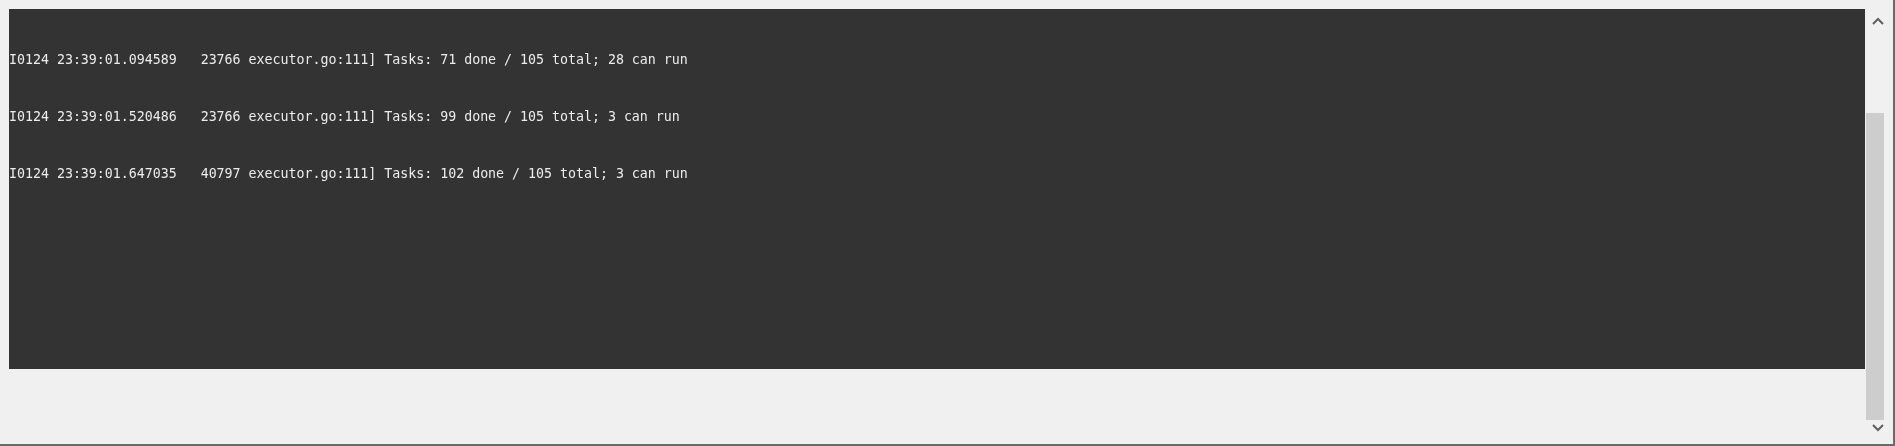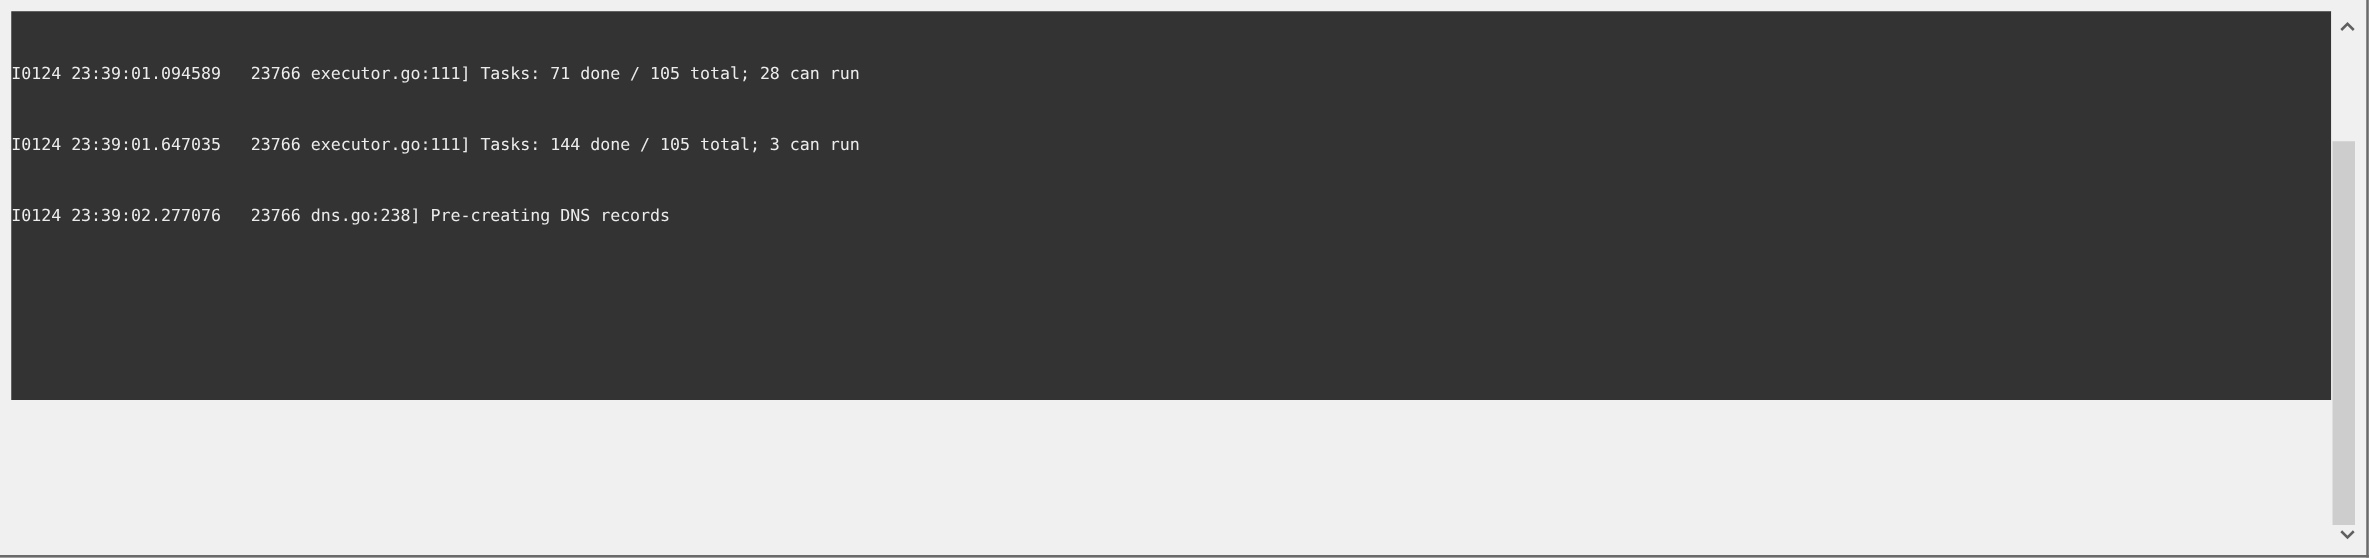--- a/index.html
+++ b/index.html
@@ -24,7 +24,7 @@
       left: 9px;
       top: 9px;
       width: 1856px;
-      height: 311px;
+      height: 360px;
       background: #333333;
       overflow: hidden;
     }

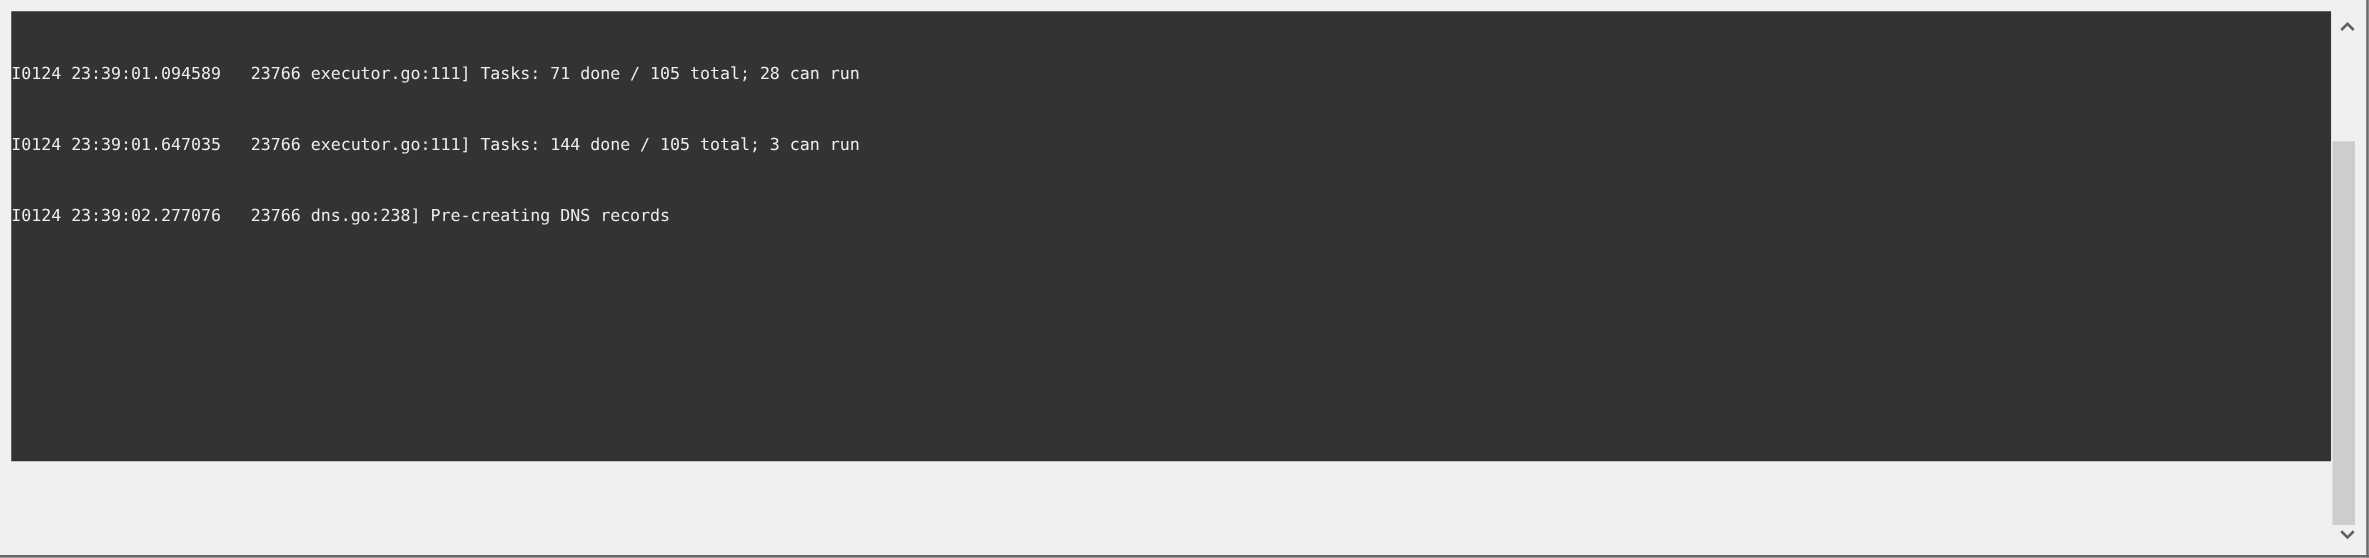--- a/index.html
+++ b/index.html
@@ -80,6 +80,7 @@
   <div class="terminal">
     <div class="lines">
       <span class="line">I0124 23:39:01.094589   23766 executor.go:111] Tasks: 71 done / 105 total; 28 can run</span>
+      <span class="line">I0124 23:39:01.520486   23766 executor.go:111] Tasks: 99 done / 105 total; 3 can run</span>
       <span class="line">I0124 23:39:01.647035   23766 executor.go:111] Tasks: 144 done / 105 total; 3 can run</span>
       <span class="line">I0124 23:39:02.277076   23766 dns.go:238] Pre-creating DNS records</span>
       

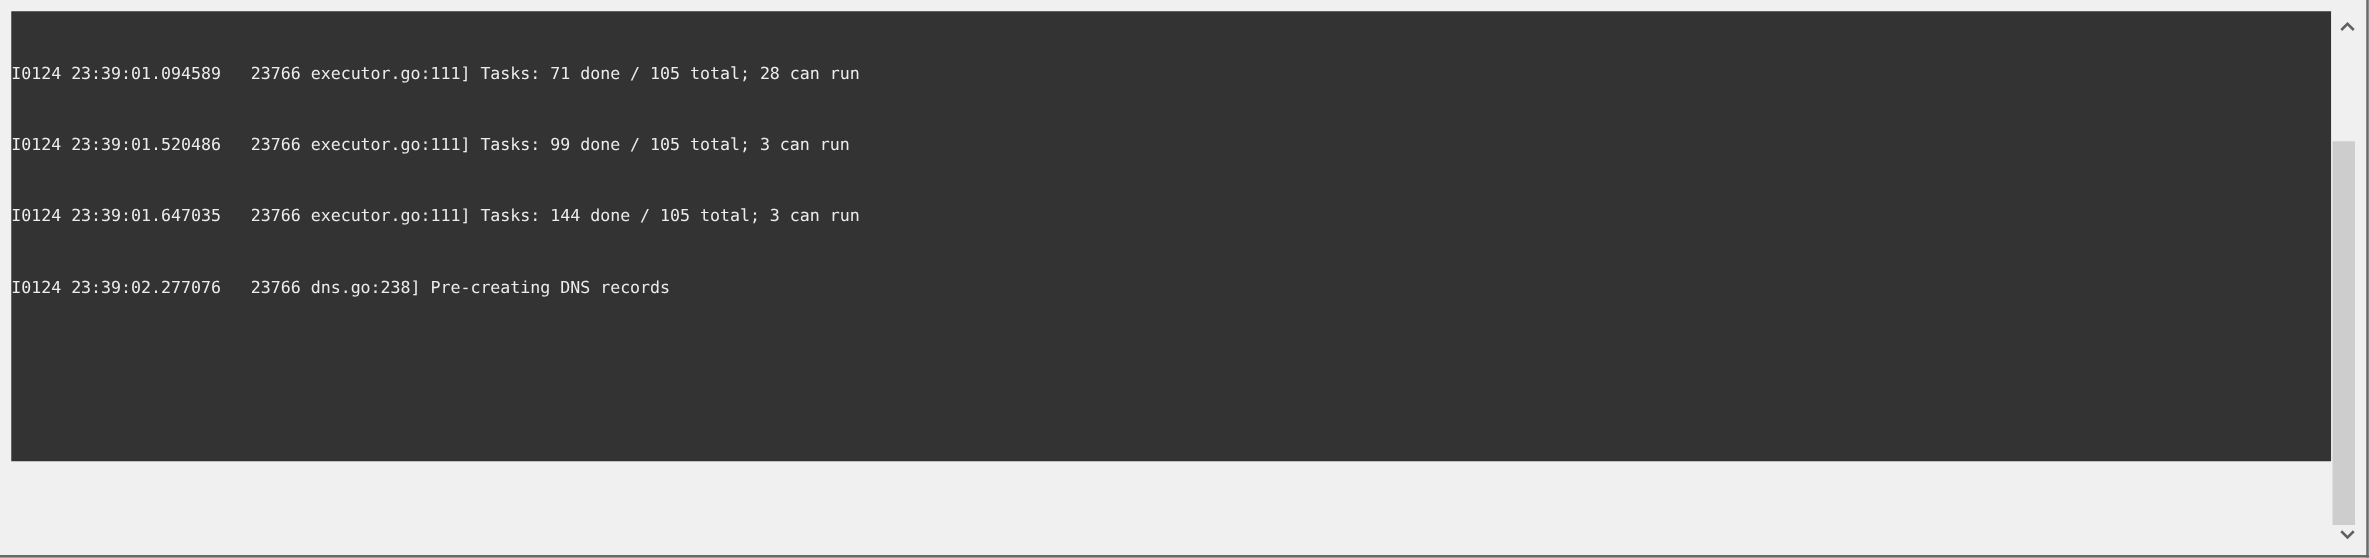--- a/index.html
+++ b/index.html
@@ -81,7 +81,7 @@
     <div class="lines">
       <span class="line">I0124 23:39:01.094589   23766 executor.go:111] Tasks: 71 done / 105 total; 28 can run</span>
       <span class="line">I0124 23:39:01.520486   23766 executor.go:111] Tasks: 99 done / 105 total; 3 can run</span>
-      <span class="line">I0124 23:39:01.647035   23766 executor.go:111] Tasks: 144 done / 105 total; 3 can run</span>
+      <span class="line">I0124 23:39:01.647035   40797 executor.go:111] Tasks: 102 done / 105 total; 3 can run</span>
       <span class="line">I0124 23:39:02.277076   23766 dns.go:238] Pre-creating DNS records</span>
       
       

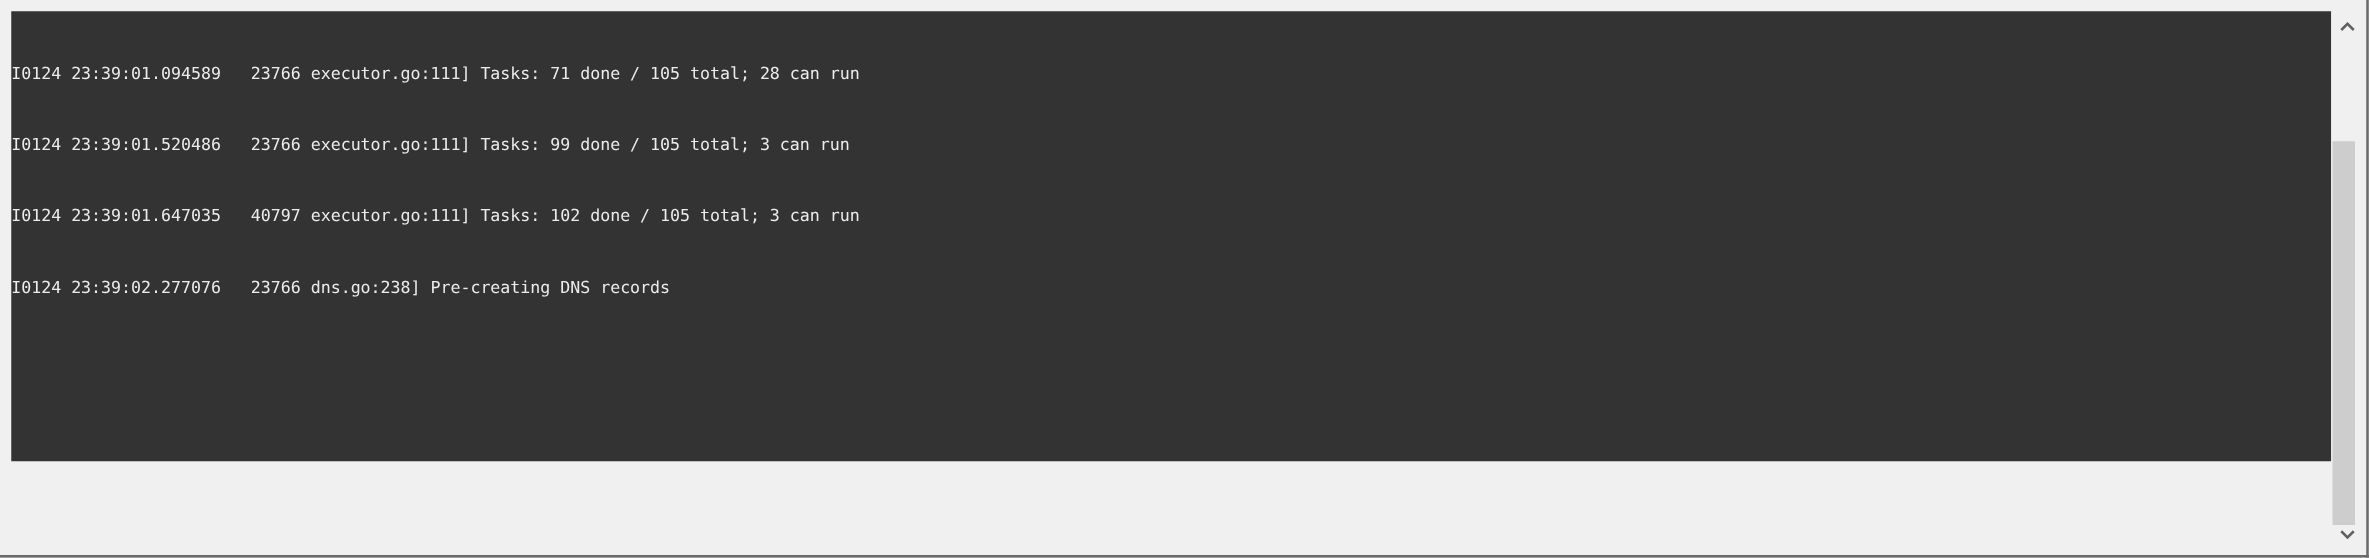--- a/index.html
+++ b/index.html
@@ -82,7 +82,6 @@
       <span class="line">I0124 23:39:01.094589   23766 executor.go:111] Tasks: 71 done / 105 total; 28 can run</span>
       <span class="line">I0124 23:39:01.520486   23766 executor.go:111] Tasks: 99 done / 105 total; 3 can run</span>
       <span class="line">I0124 23:39:01.647035   40797 executor.go:111] Tasks: 102 done / 105 total; 3 can run</span>
-      <span class="line">I0124 23:39:02.277076   23766 dns.go:238] Pre-creating DNS records</span>
       
       
       

